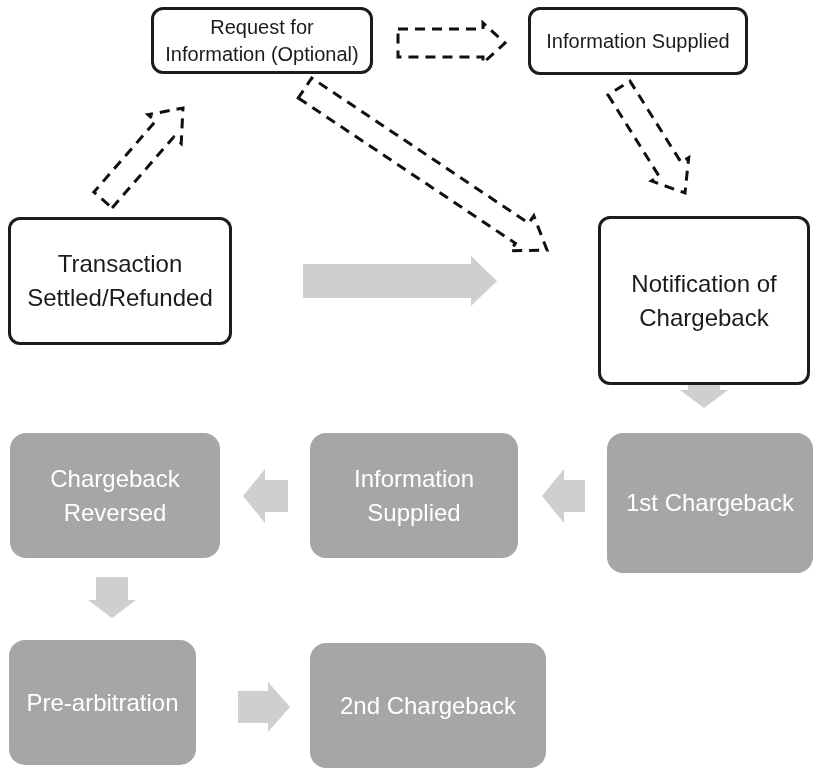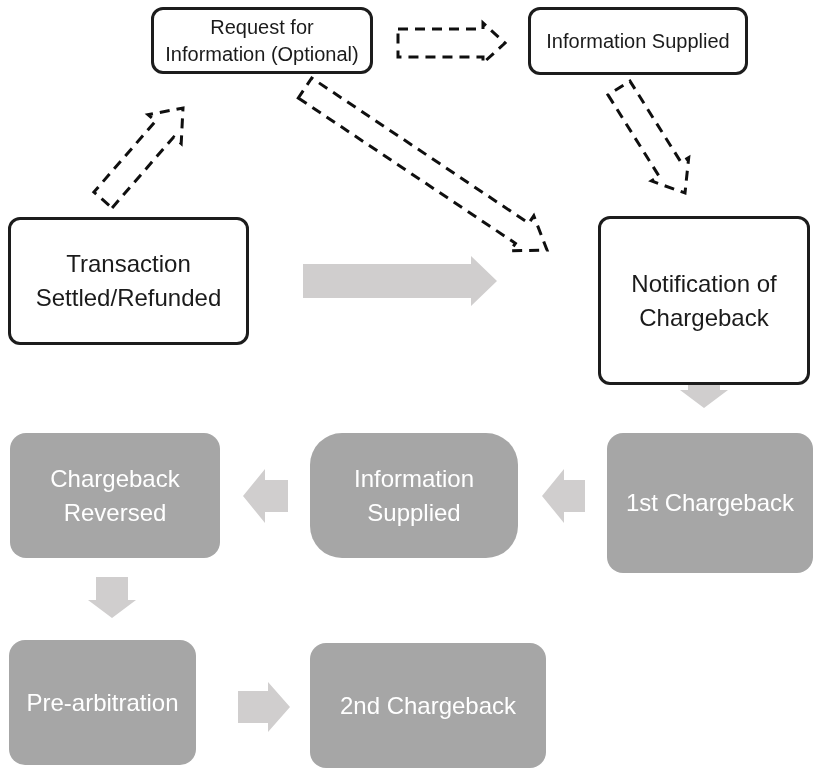--- a/index.html
+++ b/index.html
@@ -72,7 +72,7 @@
   
   #node-request-info      {left:151px; top:7px;   width:222px; height:67px;}
   #node-info-supplied-top {left:528px; top:7px;   width:220px; height:68px;}
-  #node-transaction       {left:8px;   top:217px; width:241px; height:128px;}
+  #node-transaction       {left:8px;   top:217px; width:224px; height:128px;}
   #node-notification      {left:598px; top:216px; width:212px; height:169px;}
   #node-chargeback-reversed{left:10px; top:433px; width:210px; height:125px;}
   #node-info-supplied-mid {left:310px; top:433px; width:208px; height:125px;border-radius:32px;}

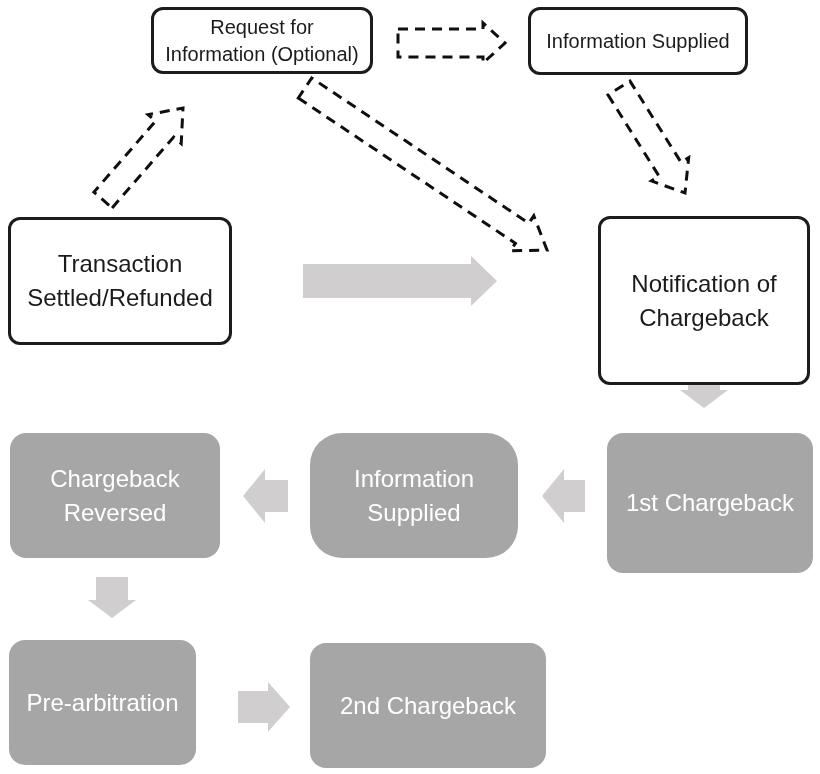--- a/index.html
+++ b/index.html
@@ -75,7 +75,7 @@
   #node-transaction       {left:8px;   top:217px; width:224px; height:128px;}
   #node-notification      {left:598px; top:216px; width:212px; height:169px;}
   #node-chargeback-reversed{left:10px; top:433px; width:210px; height:125px;}
-  #node-info-supplied-mid {left:310px; top:433px; width:208px; height:125px;border-radius:32px;}
+  #node-info-supplied-mid {left:310px; top:433px; width:208px; height:125px;}
   #node-first-chargeback  {left:607px; top:433px; width:206px; height:140px;align-items:center;}
   #node-pre-arbitration   {left:9px;   top:640px; width:187px; height:125px;}
   #node-second-chargeback {left:310px; top:643px; width:236px; height:125px;}

